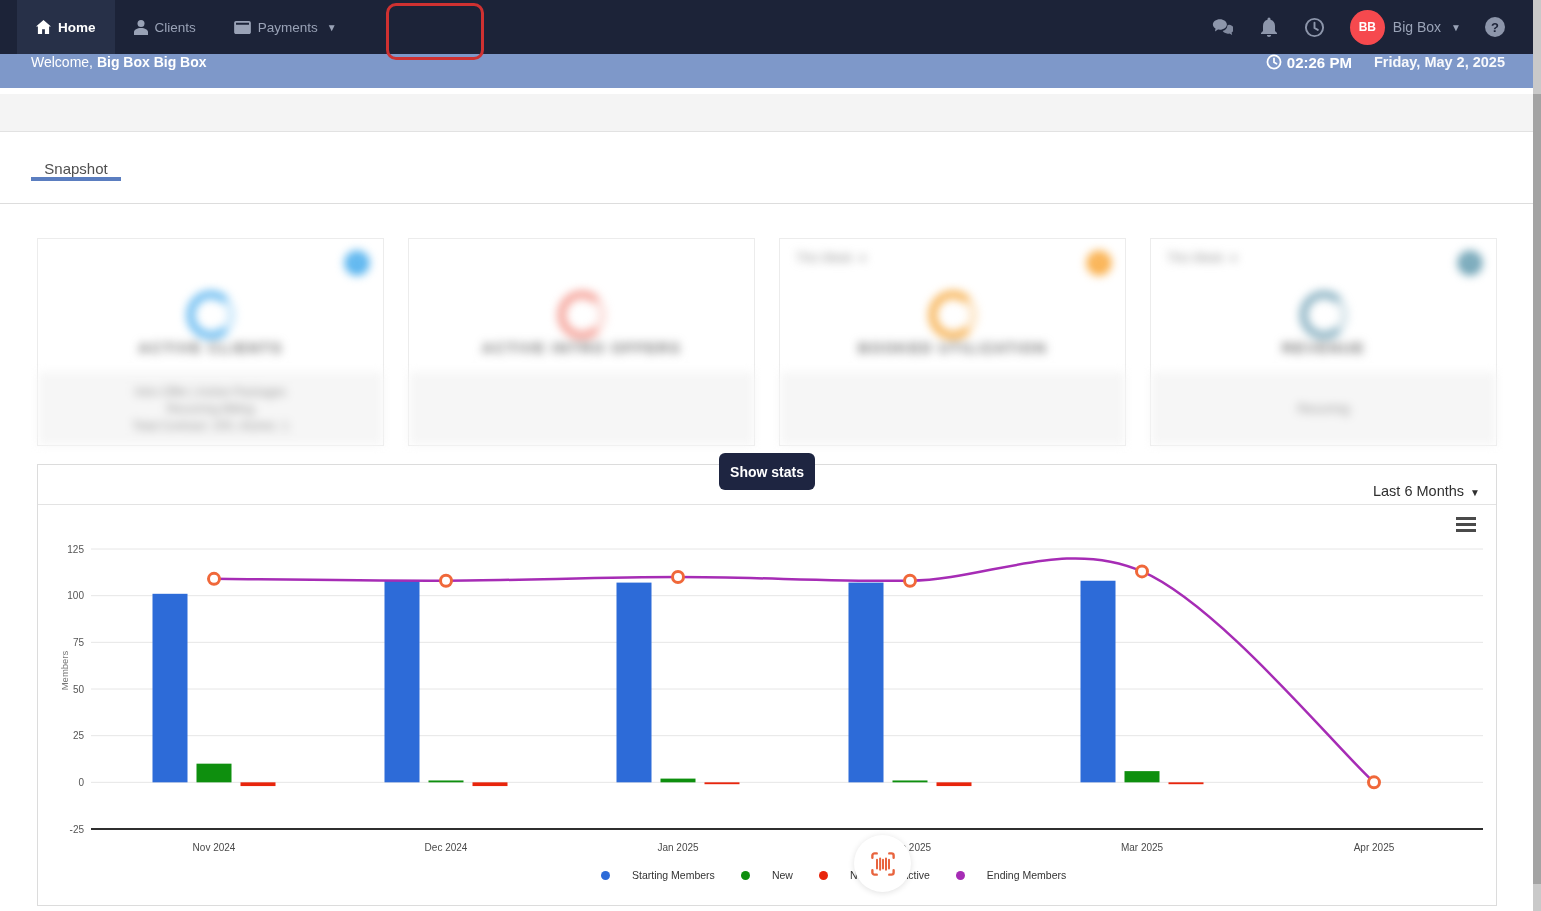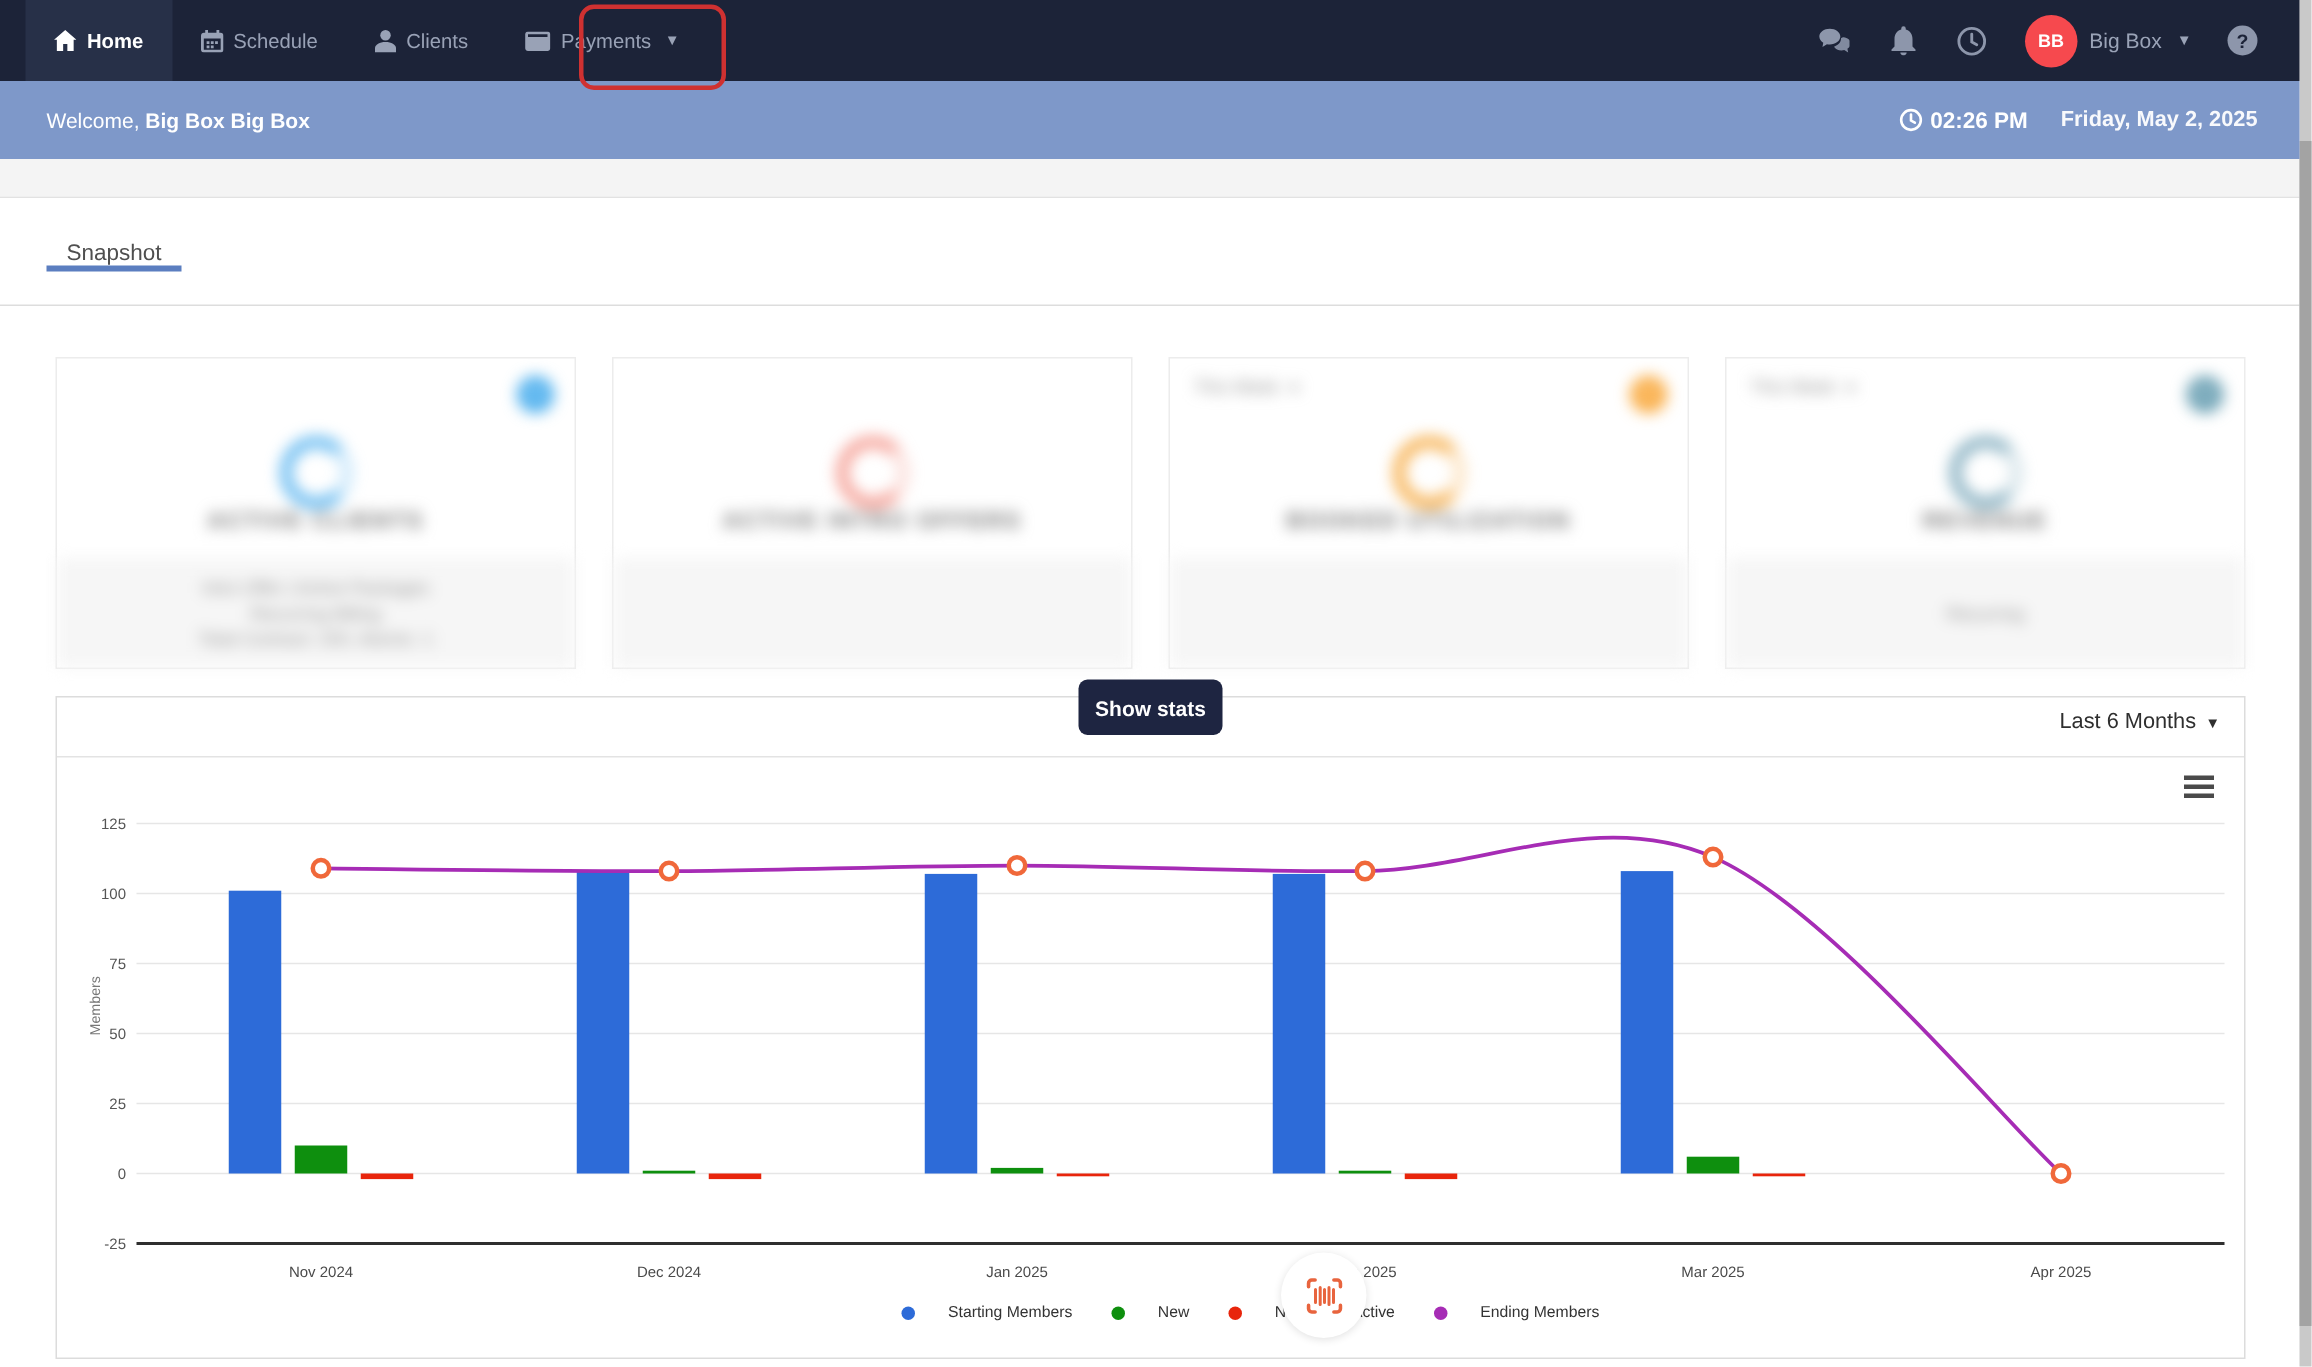--- a/index.html
+++ b/index.html
@@ -92,12 +92,6 @@
           <path d="M8 0L0 7h2v8h4.5v-5h3v5H14V7h2L8 0z"></path>
         </svg>
         <span>Home</span>
-      </div>
-      <div class="nav-item">
-        <svg width="15" height="15" viewBox="0 0 16 16" fill="currentColor">
-          <path d="M14 2h-1V0h-2v2H5V0H3v2H2C.9 2 0 2.9 0 4v10c0 1.1.9 2 2 2h12c1.1 0 2-.9 2-2V4c0-1.1-.9-2-2-2zm0 12H2V6h12v8zM4 8h2v2H4zm3 0h2v2H7zm3 0h2v2h-2zM4 11h2v2H4zm3 0h2v2H7z"></path>
-        </svg>
-        <span>Schedule</span>
       </div>
       <div class="nav-item">
         <svg width="14" height="15" viewBox="0 0 14 15" fill="currentColor">

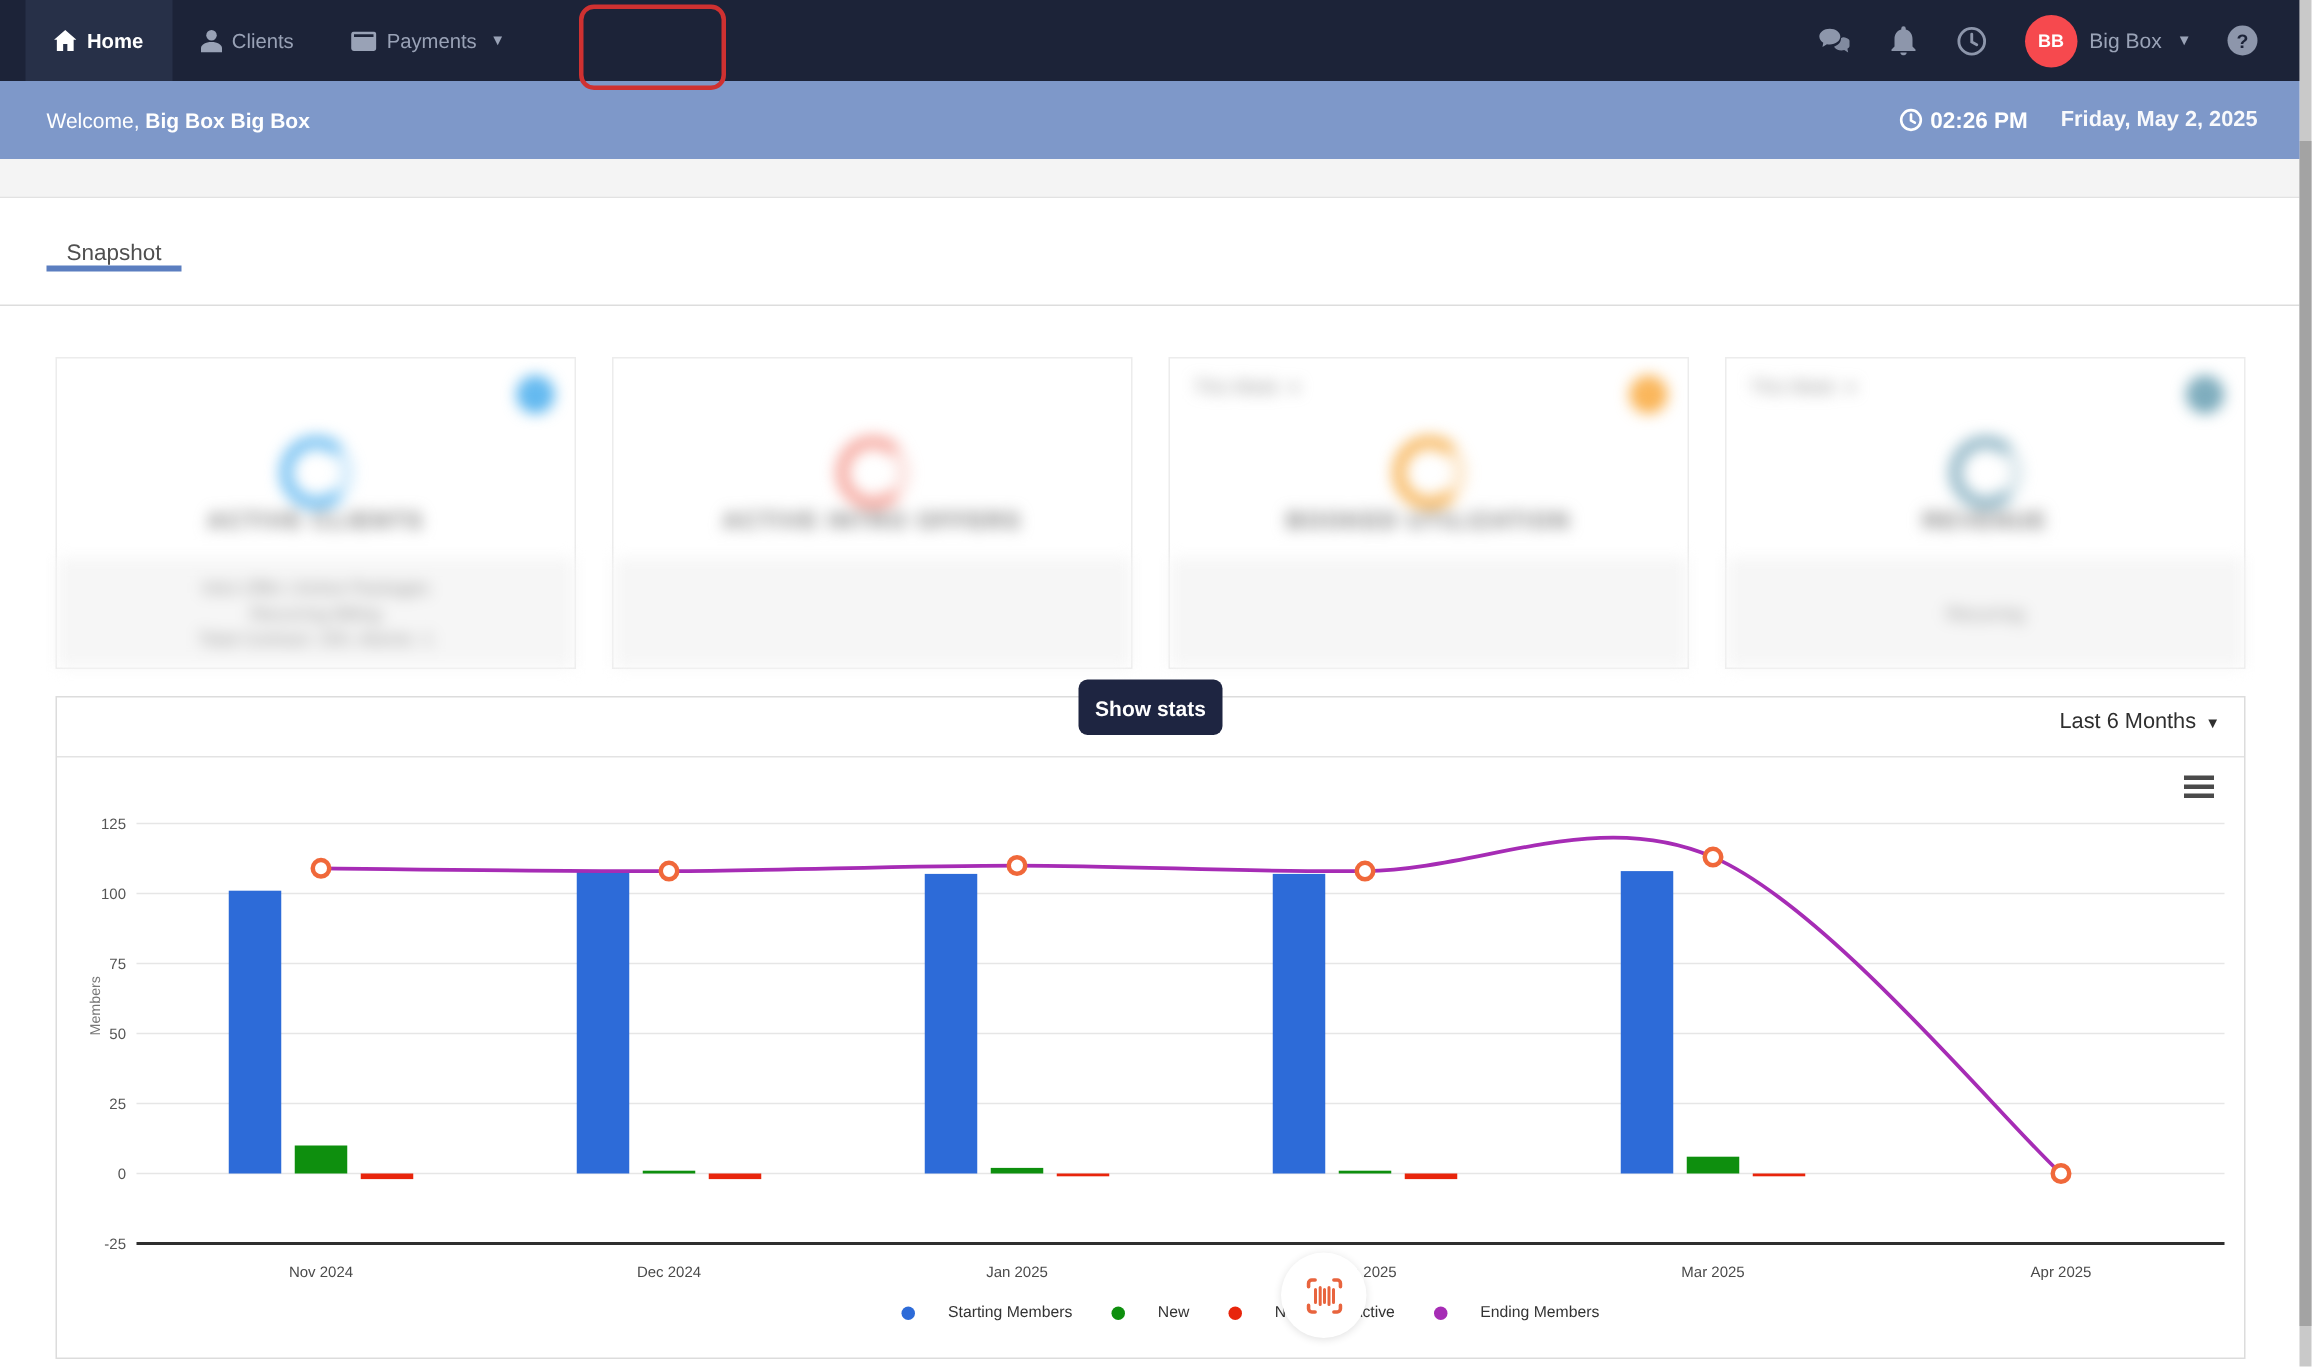--- a/index.html
+++ b/index.html
@@ -25,7 +25,7 @@
     font-size:13px; font-weight:bold; display:flex; align-items:center; justify-content:center; }
 
   
-  #welcome-bar { position:absolute; left:0; top:54px; width:1533px; height:52px; background:#7e98c9;
+  #welcome-bar { position:absolute; left:0; top:36px; width:1533px; height:52px; background:#7e98c9;
     color:#fff; display:flex; align-items:center; z-index:10; }
   #welcome-text { margin-left:31px; font-size:14px; }
   #welcome-text b { font-weight:bold; }

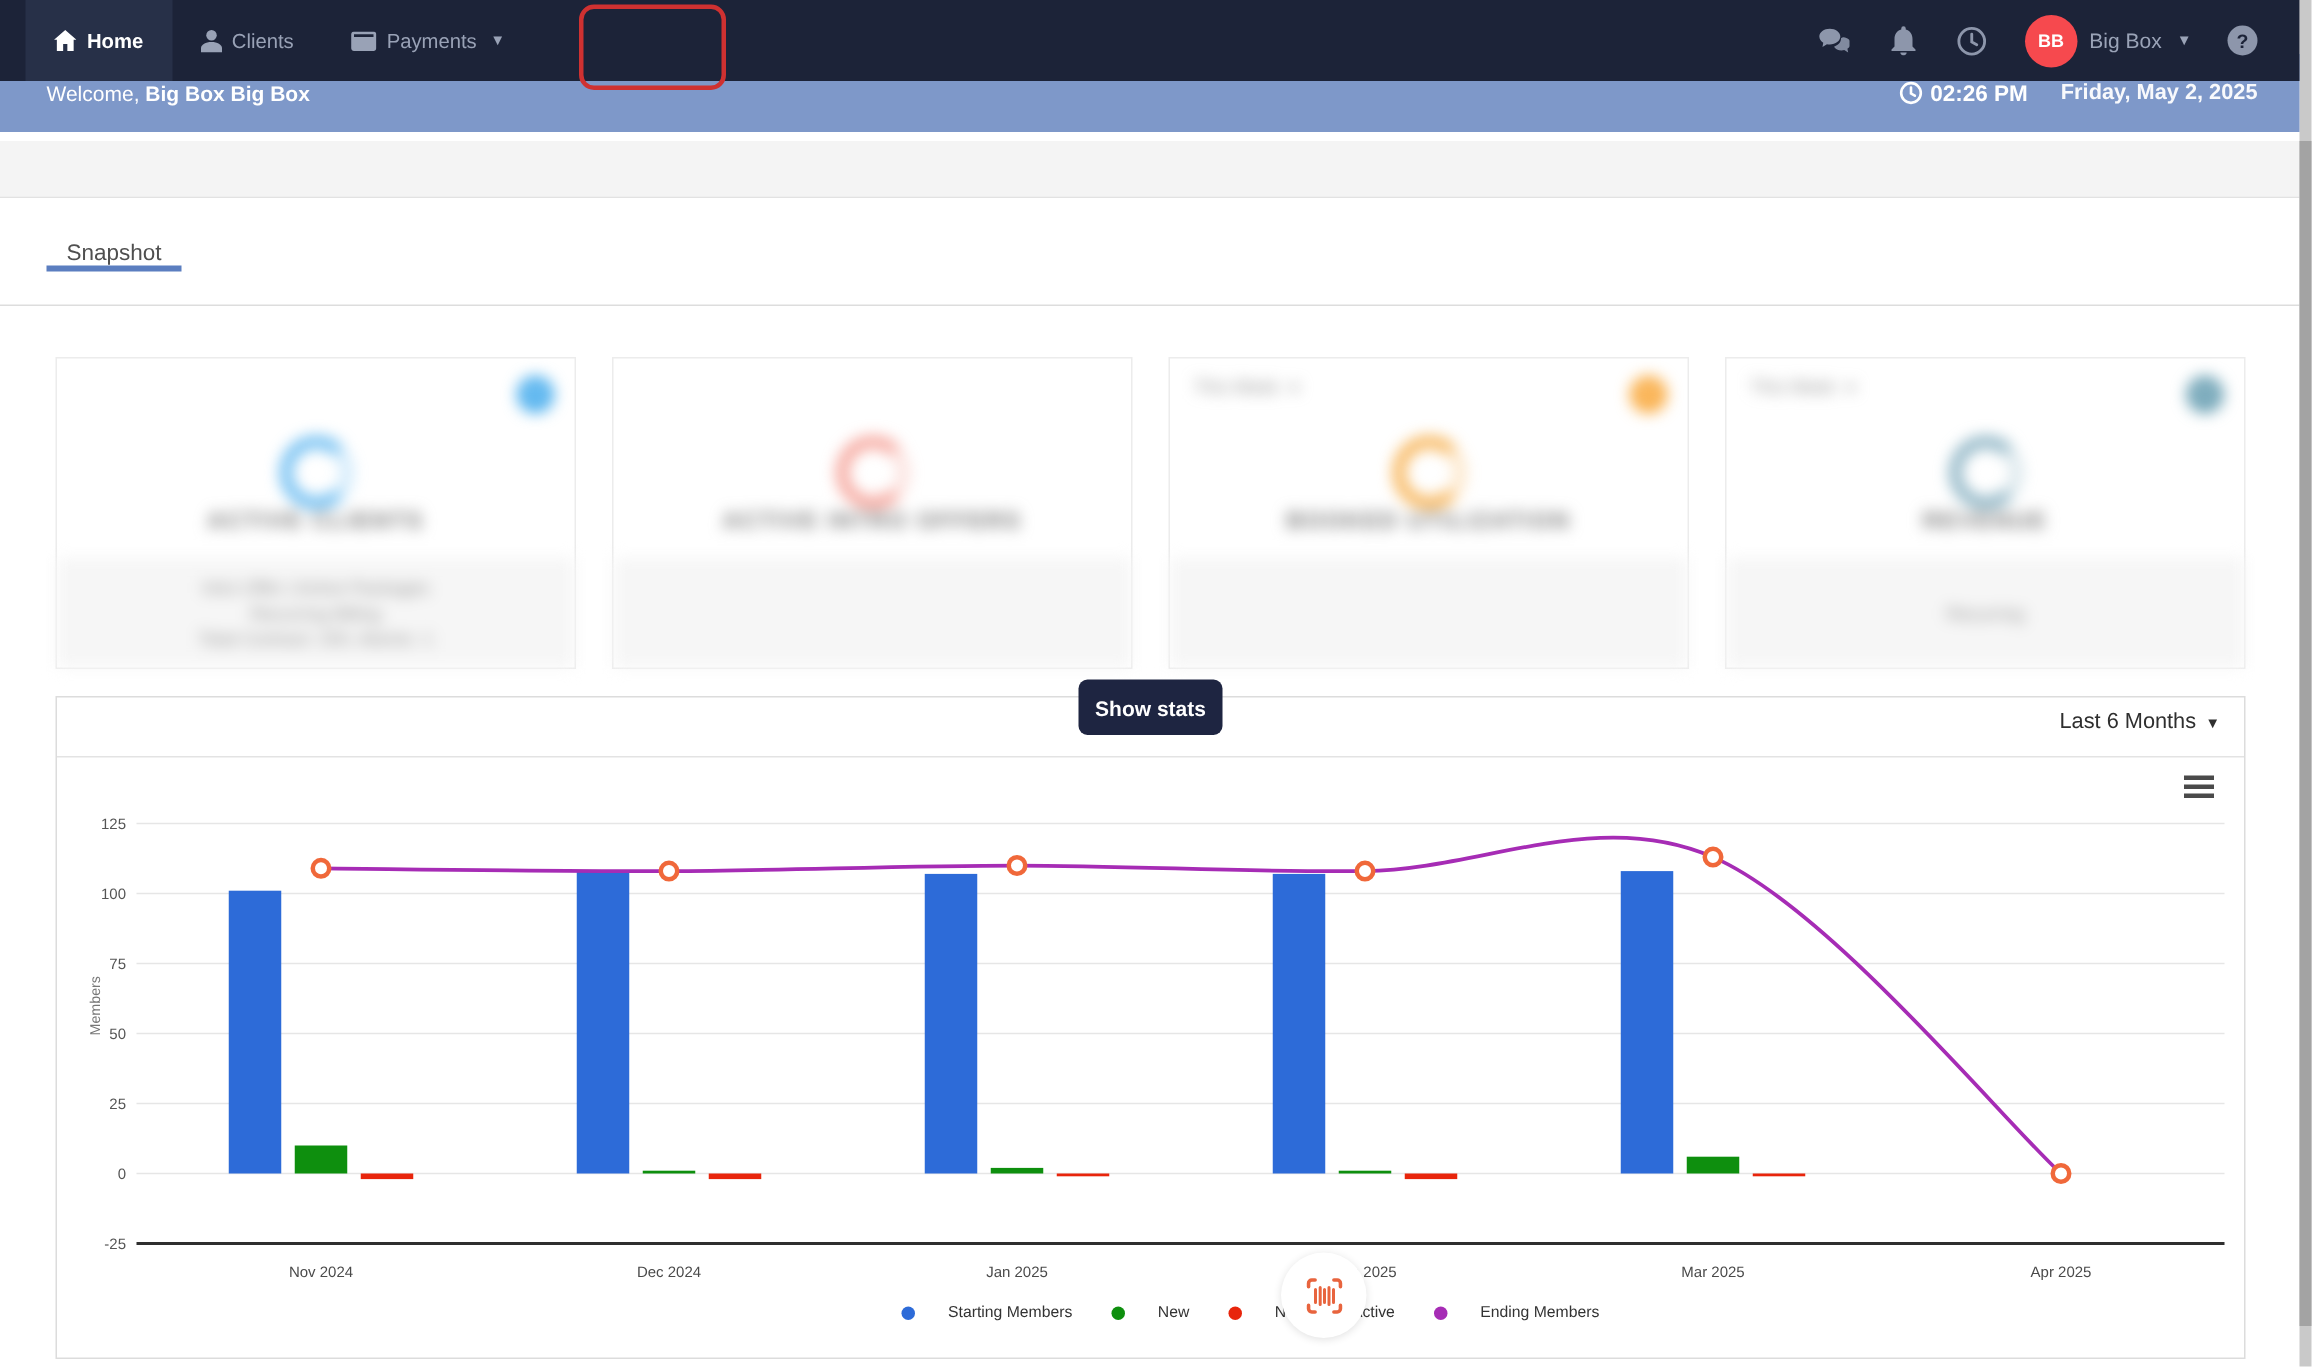--- a/index.html
+++ b/index.html
@@ -61,7 +61,7 @@
   #chart-panel { position:absolute; left:37px; top:332px; width:1460px; height:442px; background:#fff;
     border:1px solid #dcdcdc; }
   #chart-header { position:absolute; left:0; top:0; width:100%; height:40px; border-bottom:1px solid #e3e3e3; }
-  #range-selector { position:absolute; right:16px; top:0; line-height:32px; font-size:14.5px; color:#2f2f2f; cursor:pointer; }
+  #range-selector { position:absolute; right:16px; top:0; line-height:52px; font-size:14.5px; color:#2f2f2f; cursor:pointer; }
   #chart-title { position:absolute; left:0; top:48px; width:100%; text-align:center; font-size:14.5px;
     font-weight:bold; color:#333; }
   #chart-menu-icon { position:absolute; right:20px; top:52px; width:20px; height:15px; cursor:pointer; }

